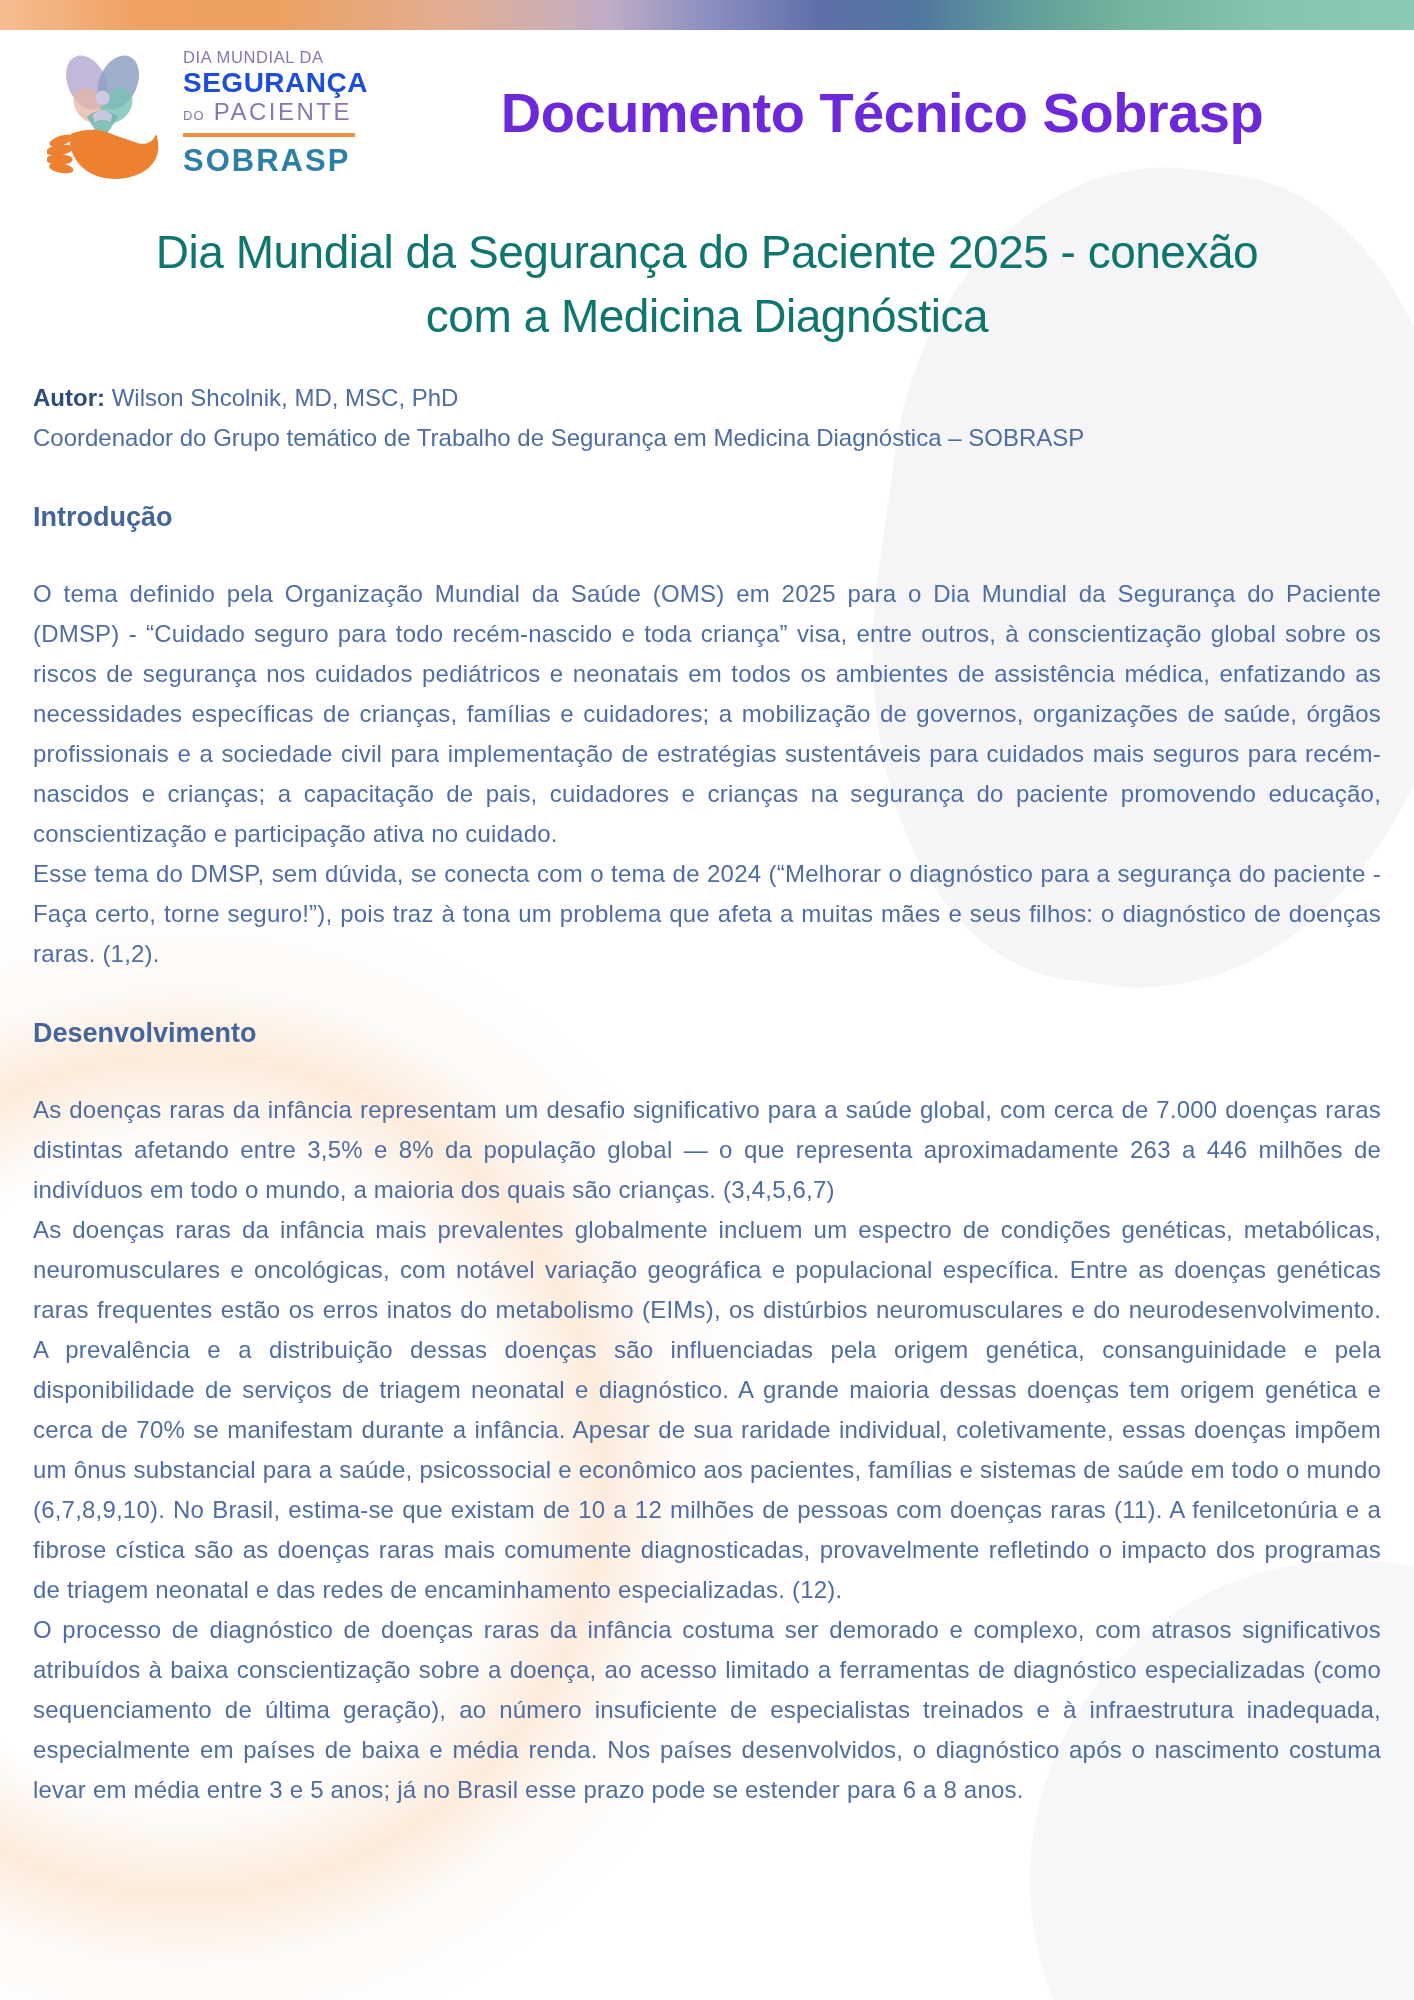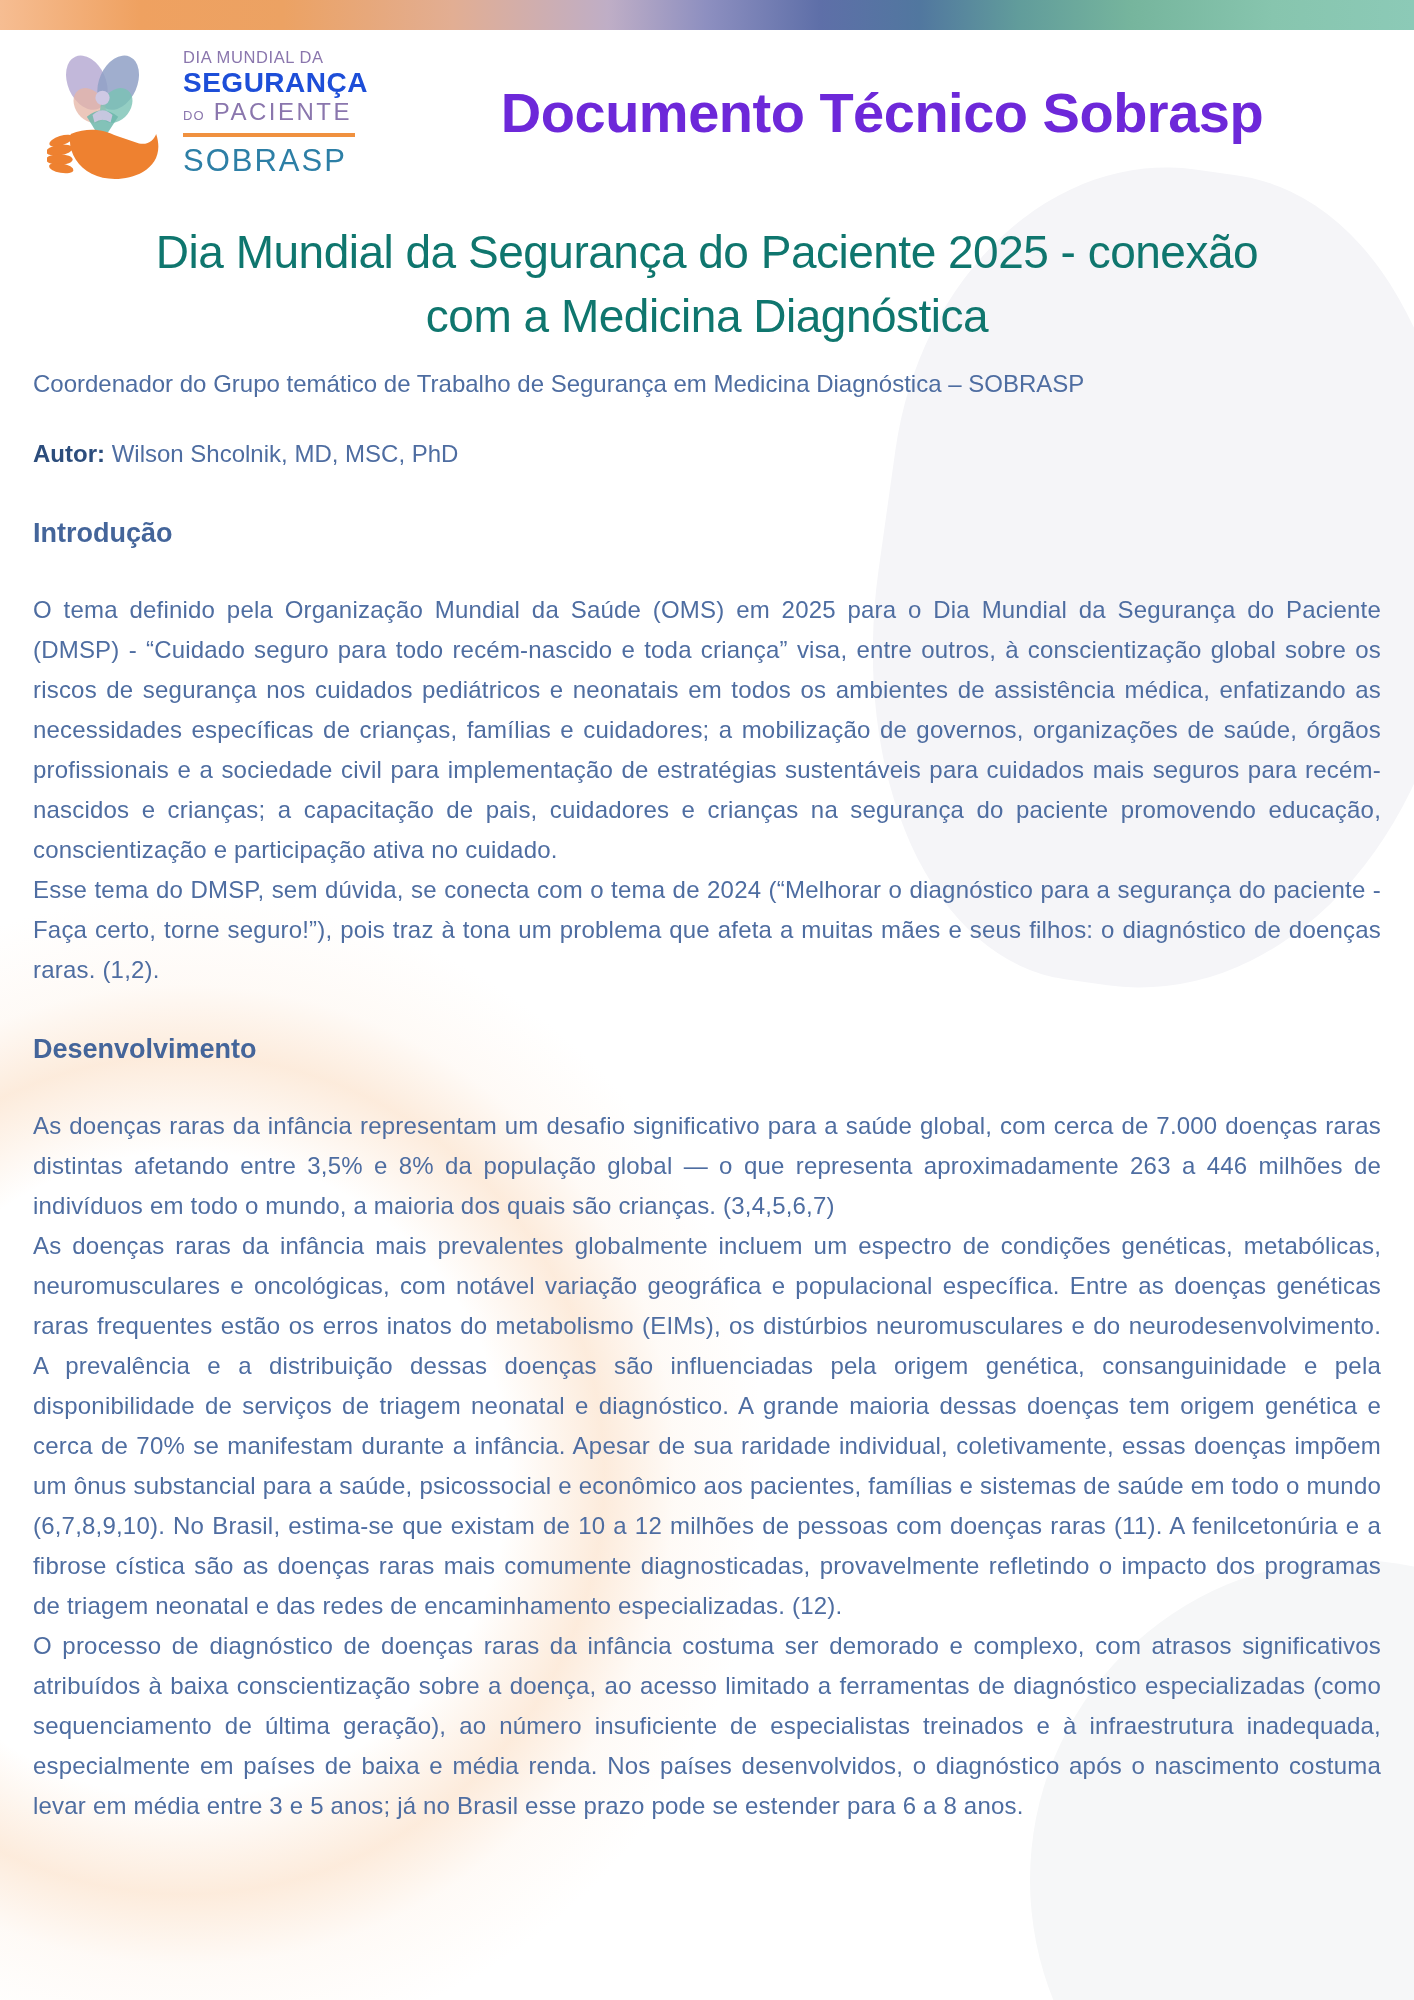--- a/index.html
+++ b/index.html
@@ -33,7 +33,7 @@
   .lt3 { font-size:24px; letter-spacing:2.5px; line-height:1.15; }
   .lt3-small { font-size:13px; letter-spacing:1px; }
   .logo-rule { width:172px; height:4px; background:#f0913f; margin:7px 0 6px; }
-  .lt4 { font-size:31px; font-weight:normal; color:#2d7fa6; letter-spacing:2px; }
+  .lt4 { font-size:31px; font-weight:bold; color:#2d7fa6; letter-spacing:2px; }
   .doc-type { flex:1; text-align:center; font-size:56px; font-weight:bold;
               color:#6d28d9; margin-top:42px; letter-spacing:-0.5px; }
 

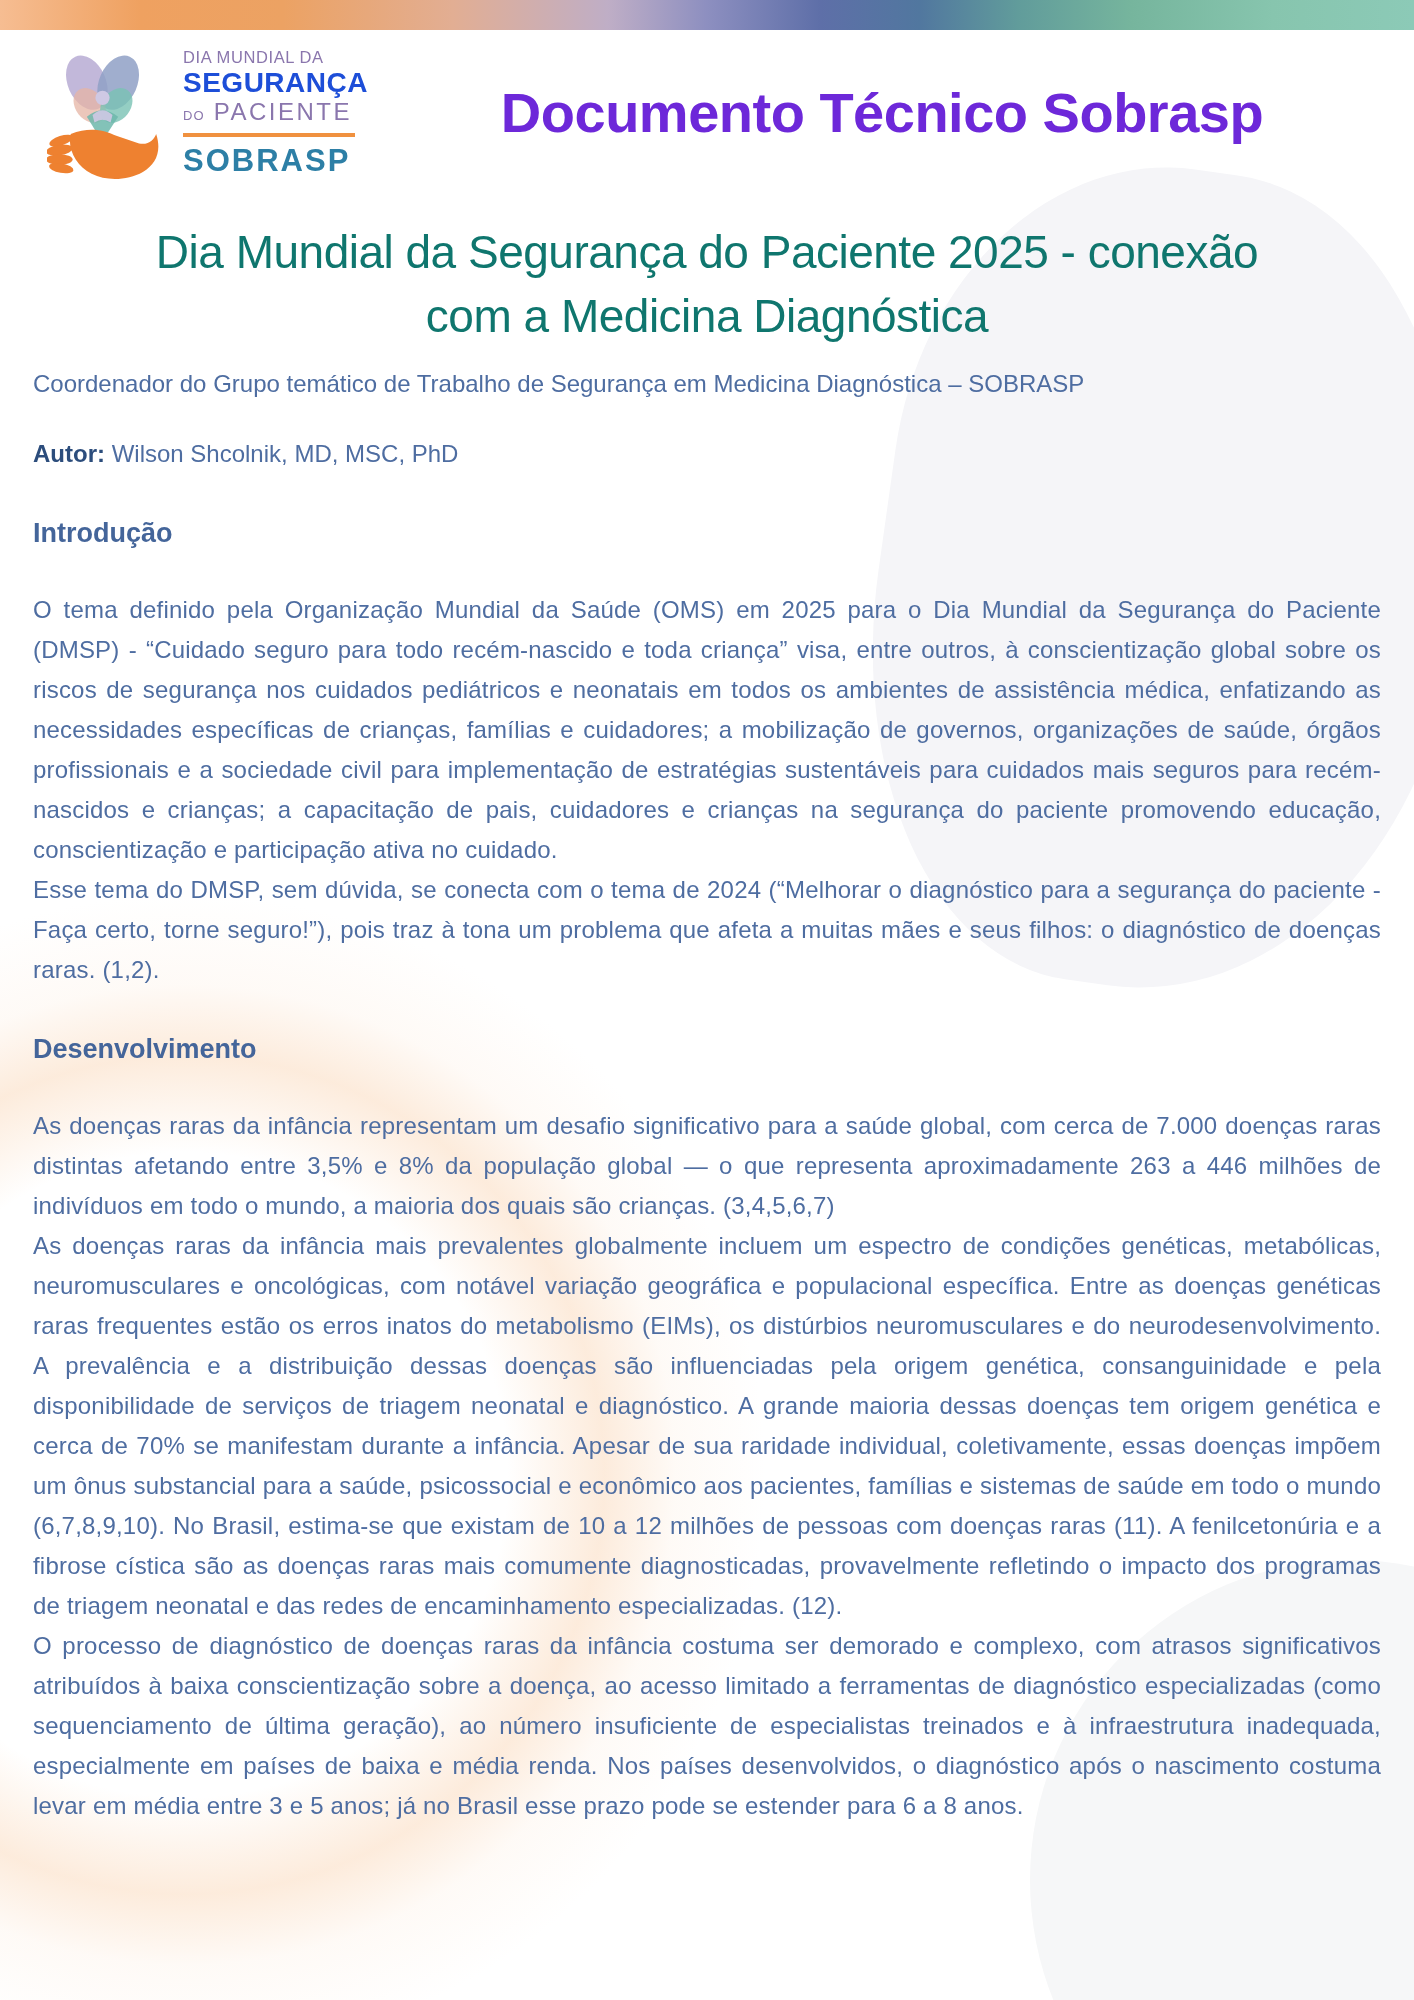--- a/index.html
+++ b/index.html
@@ -96,8 +96,8 @@
       <span class="title-line">com a Medicina Diagnóstica</span>
     </h1>
 
+    <p class="bodytext author-line"><span class="author-label">Autor:</span> <span>Wilson Shcolnik, MD, MSC, PhD</span></p>
     <p class="bodytext role-line">Coordenador do Grupo temático de Trabalho de Segurança em Medicina Diagnóstica – SOBRASP</p>
-    <p class="bodytext author-line"><span class="author-label">Autor:</span> <span>Wilson Shcolnik, MD, MSC, PhD</span></p>
 
     <section>
       <h2 class="section-heading">Introdução</h2>

